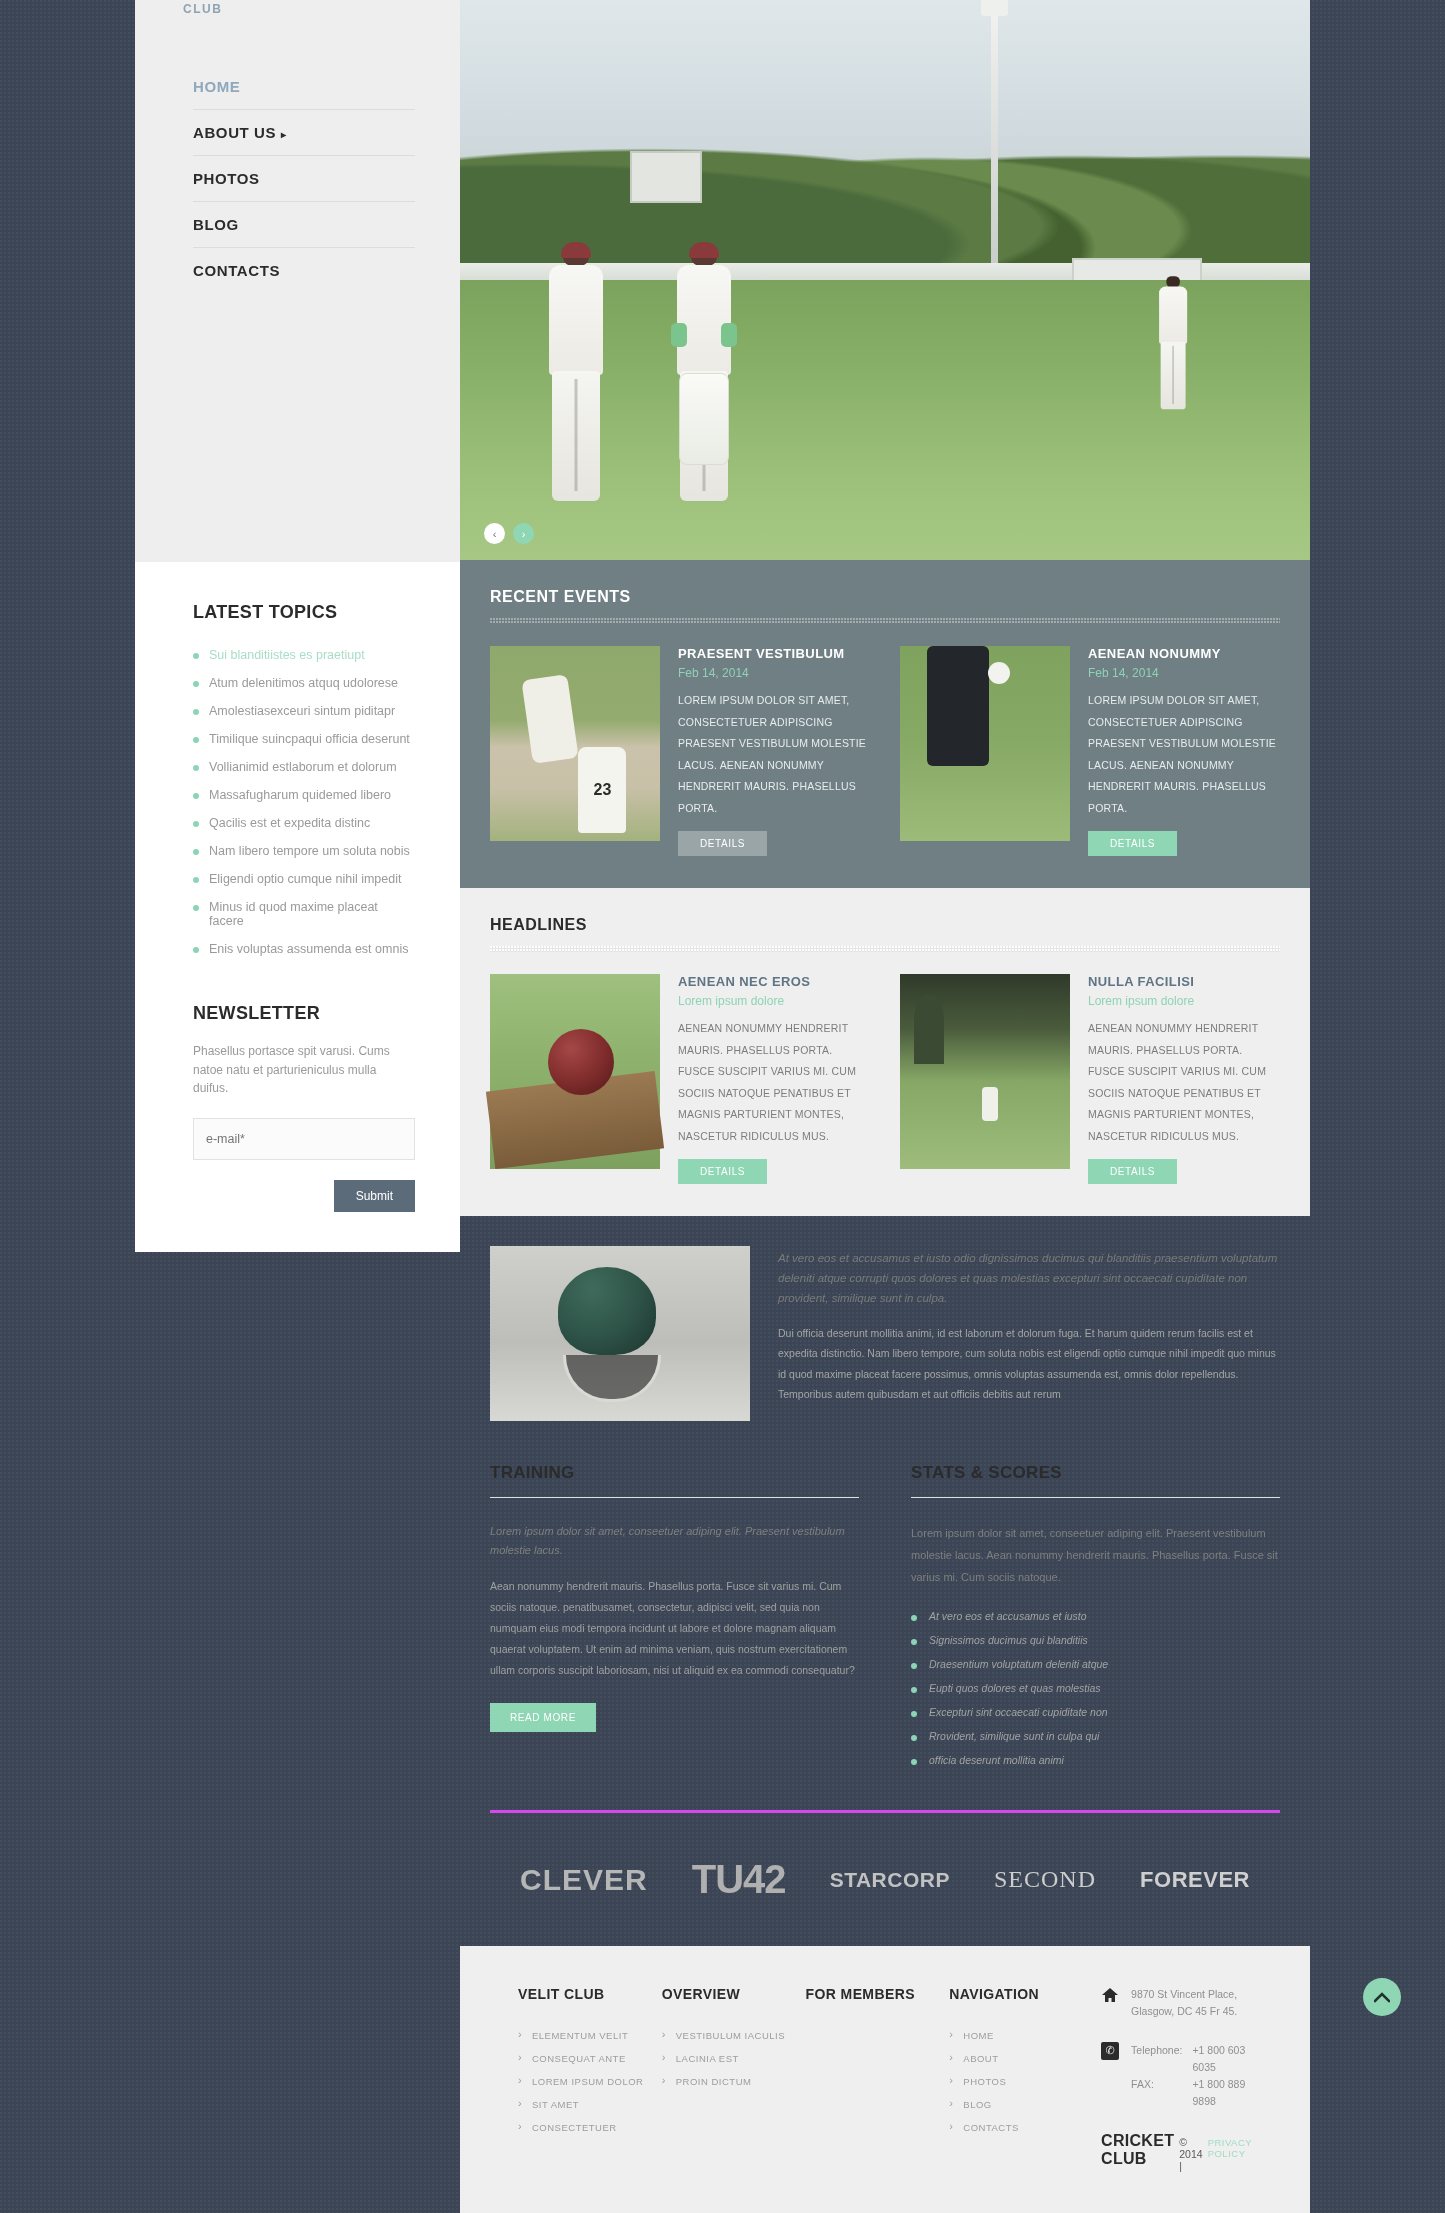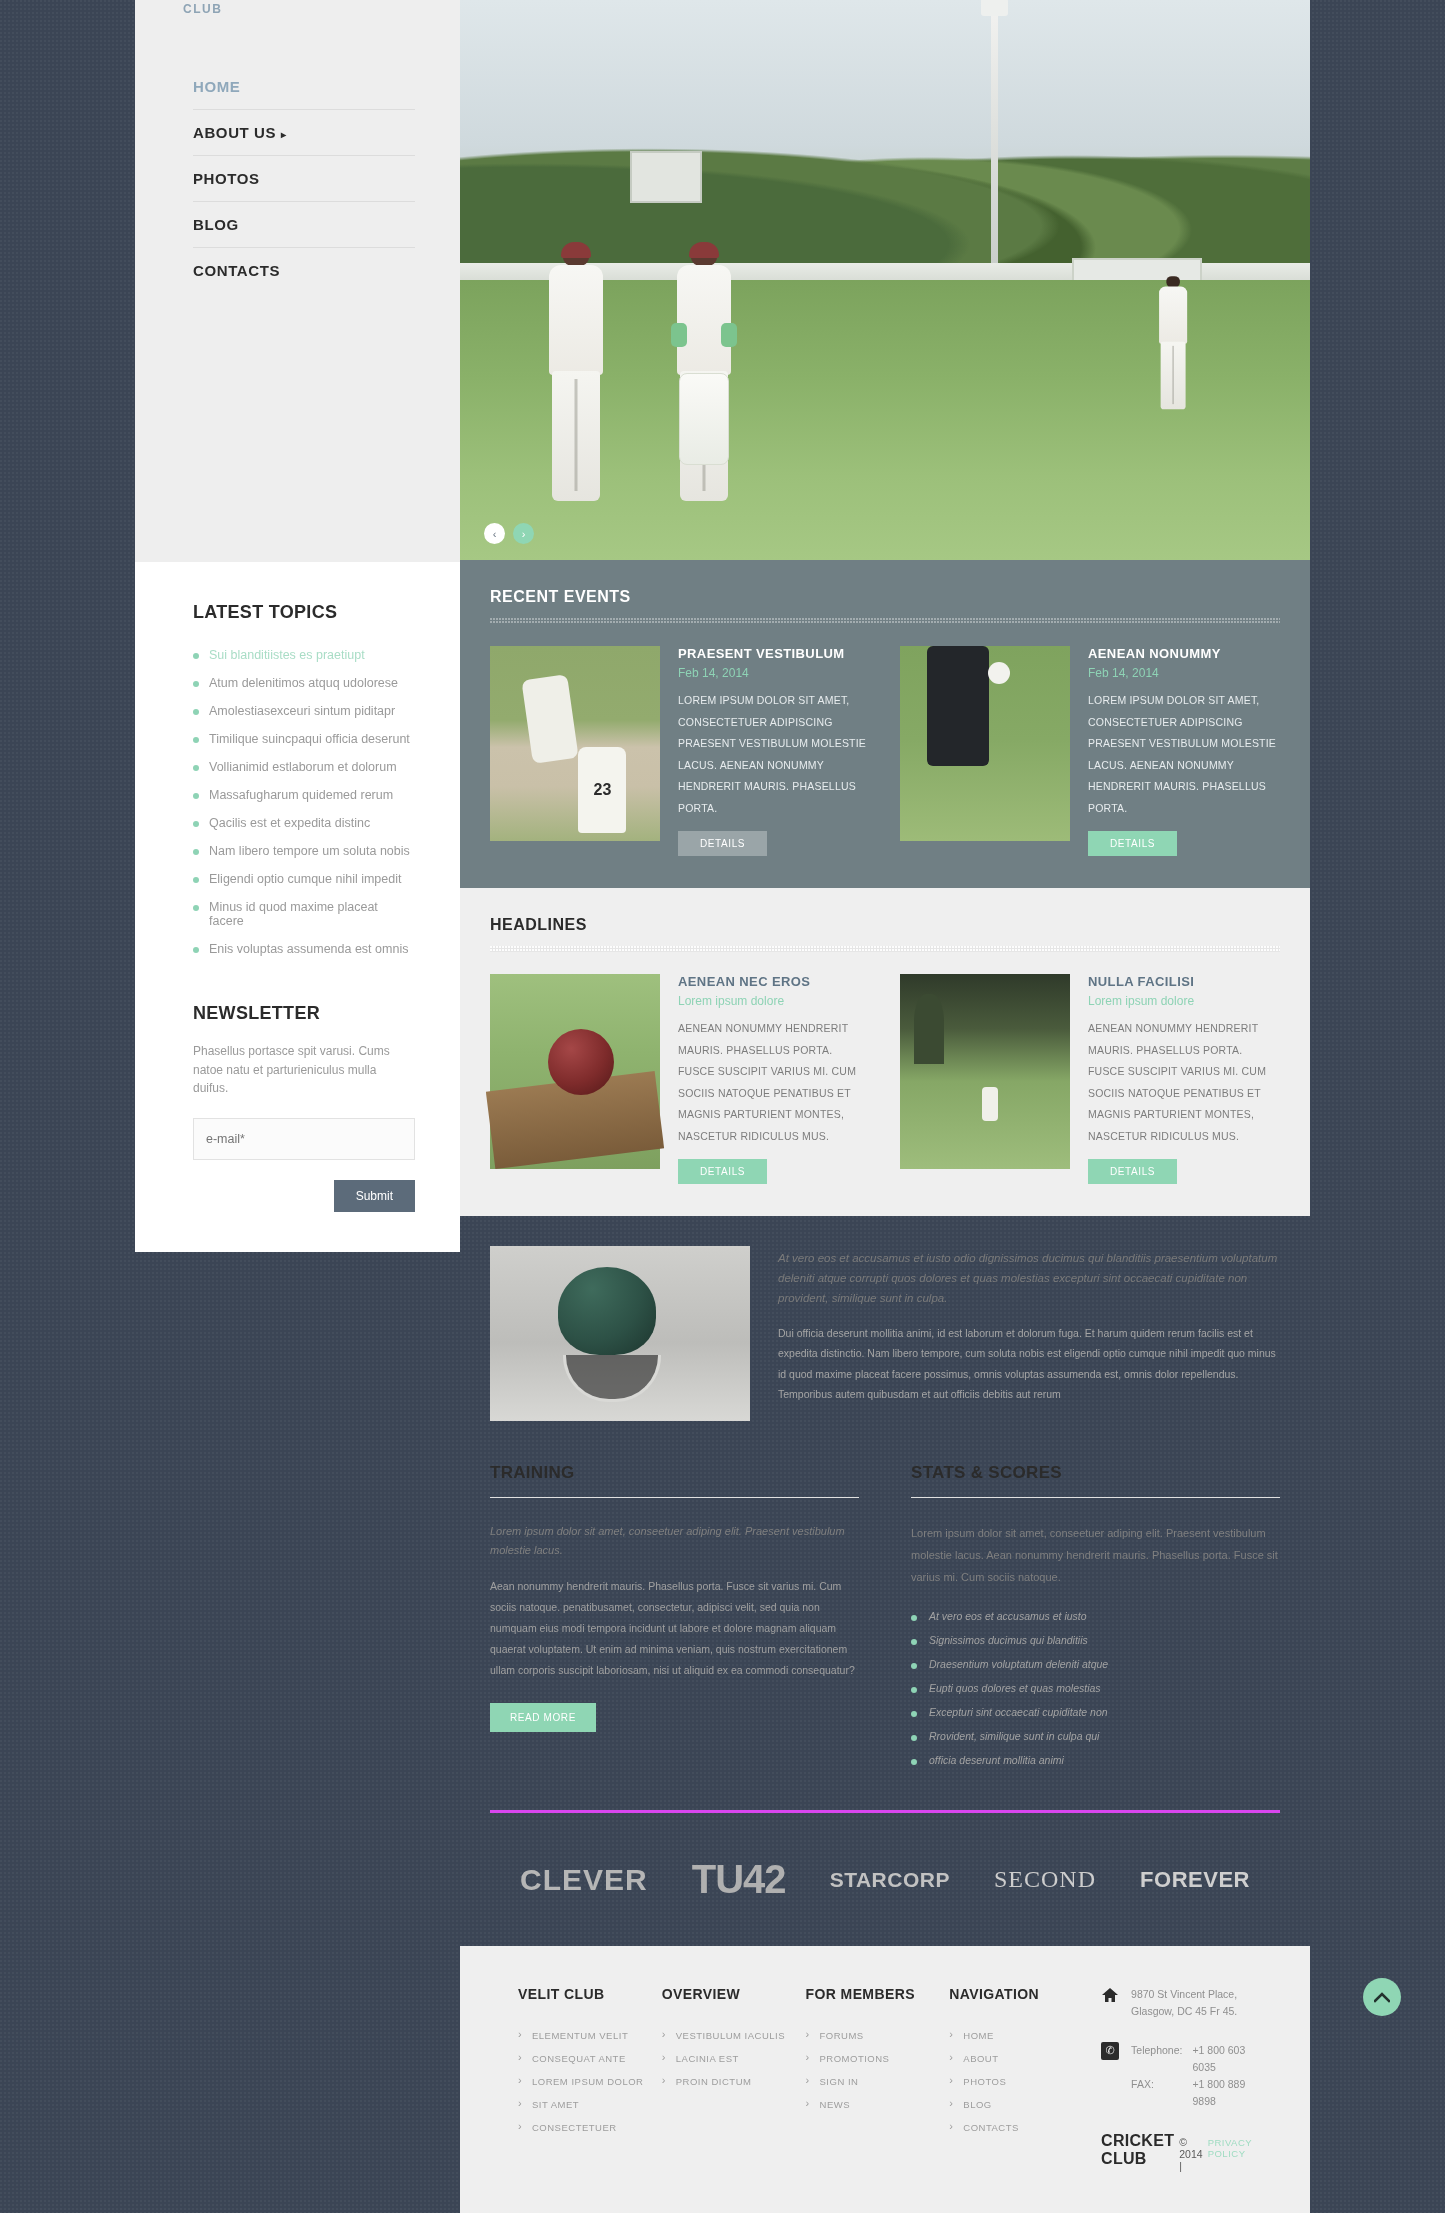--- a/index.html
+++ b/index.html
@@ -631,7 +631,7 @@
           <li class="topic-item">Amolestiasexceuri sintum piditapr</li>
           <li class="topic-item">Timilique suincpaqui officia deserunt</li>
           <li class="topic-item">Vollianimid estlaborum et dolorum</li>
-          <li class="topic-item">Massafugharum quidemed rerum</li>
+          <li class="topic-item">Massafugharum quidemed libero</li>
           <li class="topic-item">Qacilis est et expedita distinc</li>
           <li class="topic-item">Nam libero tempore um soluta nobis</li>
           <li class="topic-item">Eligendi optio cumque nihil impedit</li>

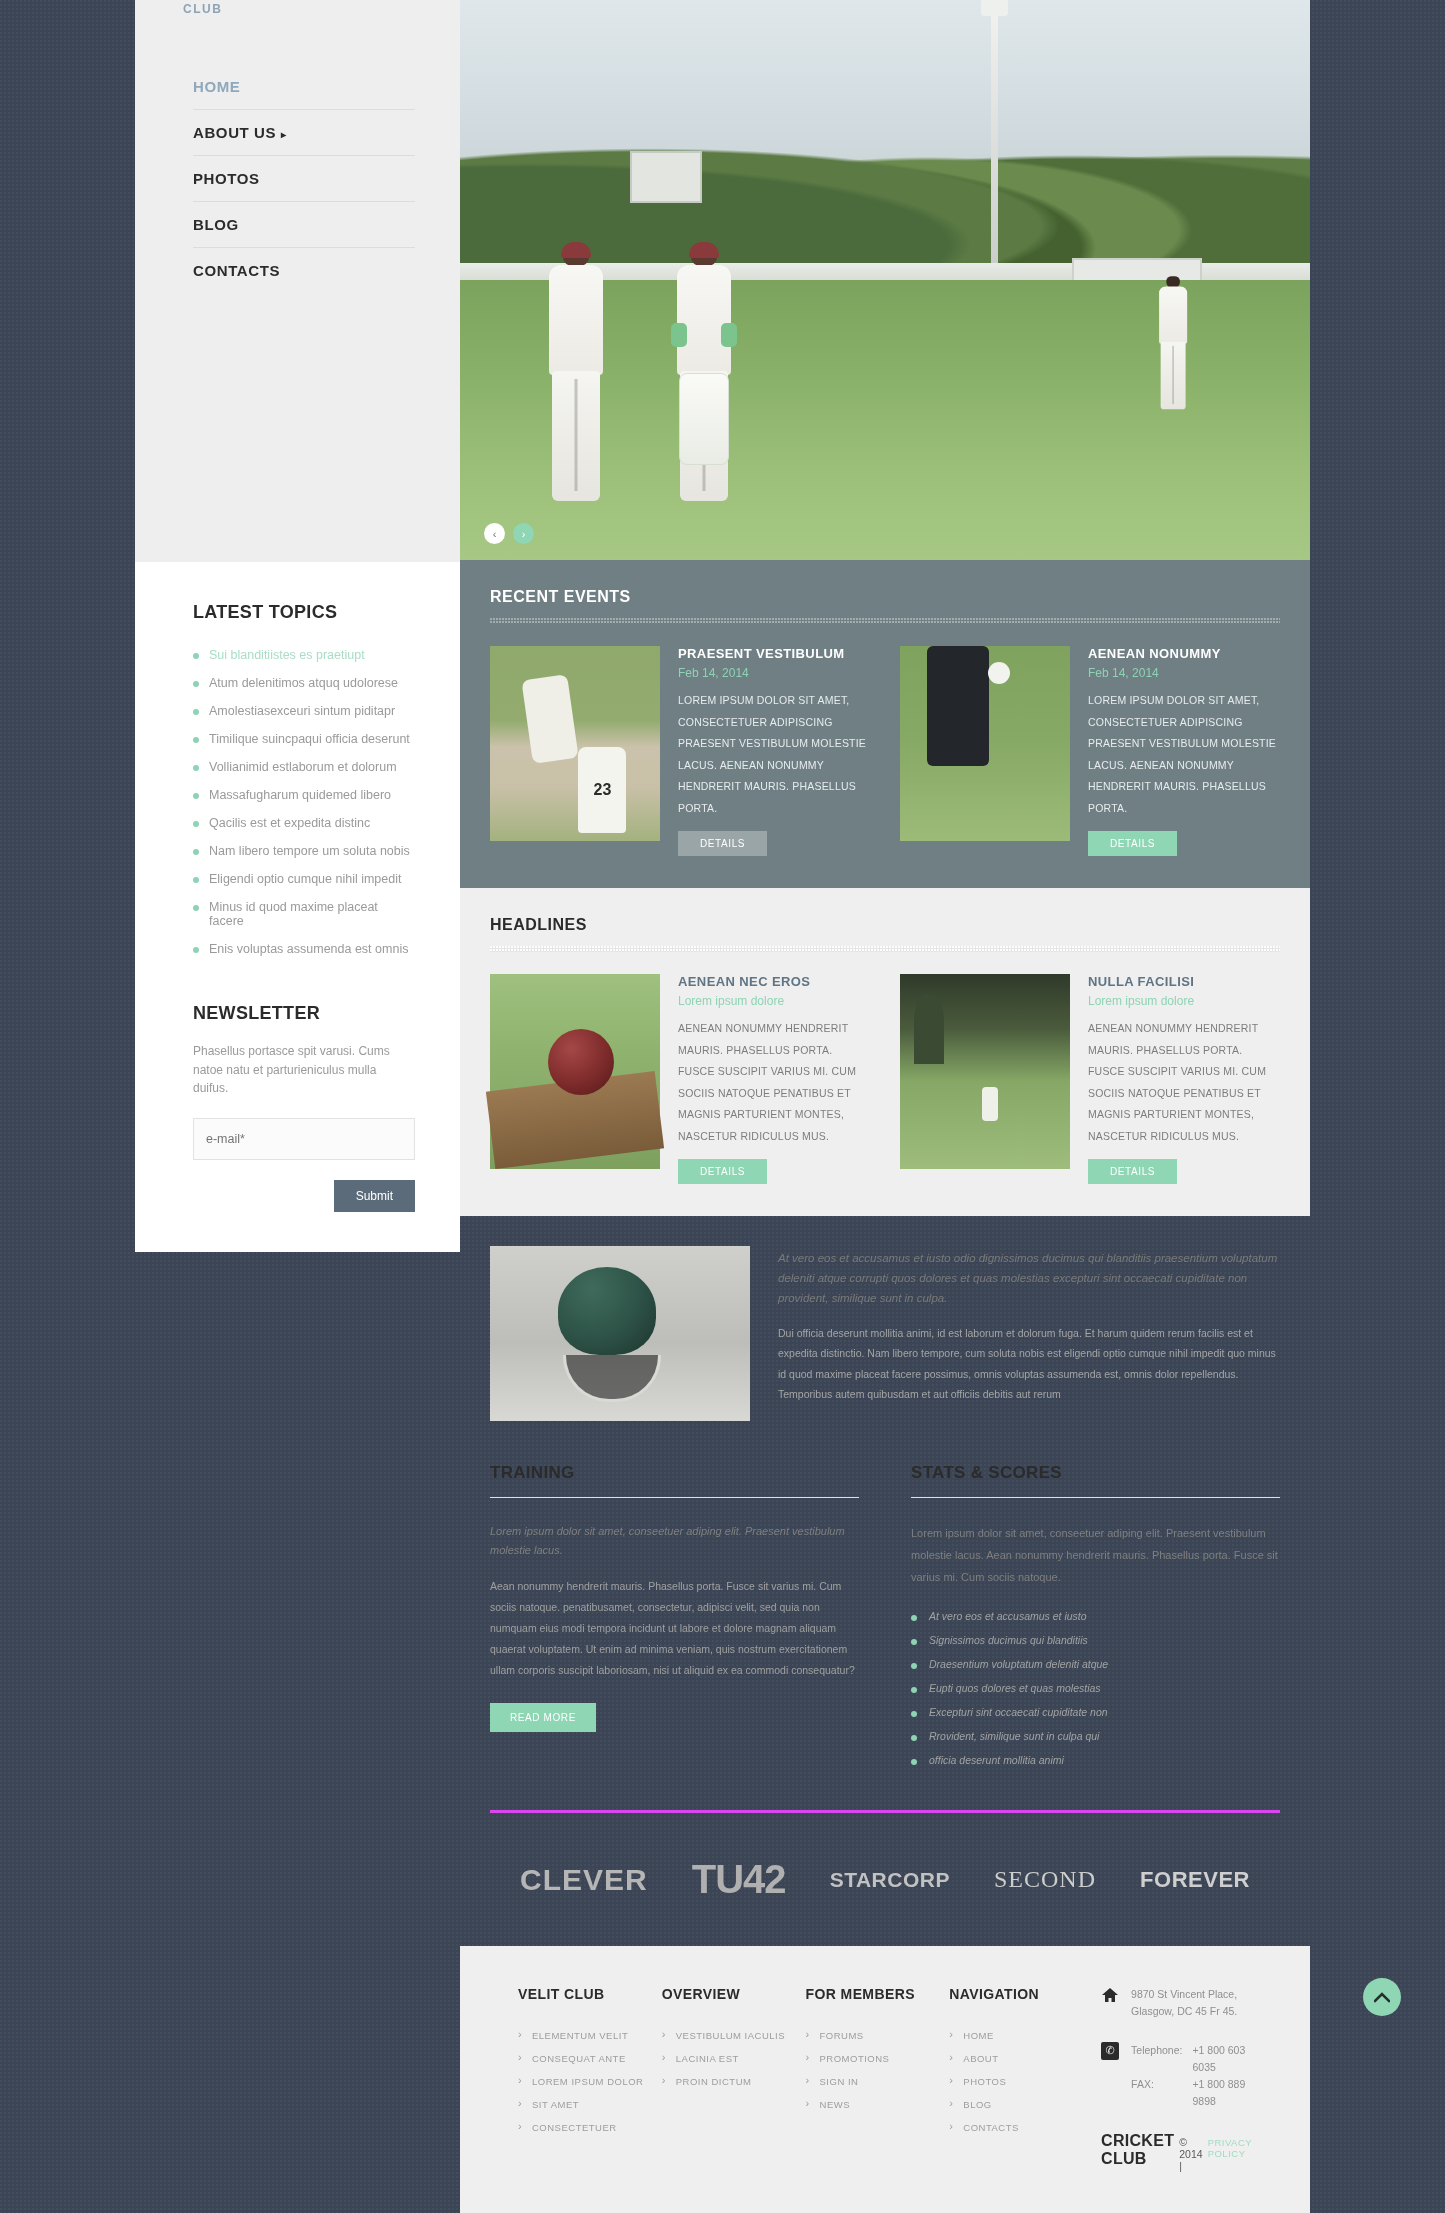--- a/index.html
+++ b/index.html
@@ -803,12 +803,6 @@
 
           <div class="fcol c3">
             <h4 class="f-title">FOR MEMBERS</h4>
-            <ul class="f-list">
-              <li class="f-item">FORUMS</li>
-              <li class="f-item">PROMOTIONS</li>
-              <li class="f-item">SIGN IN</li>
-              <li class="f-item">NEWS</li>
-            </ul>
           </div>
 
           <div class="fcol c4">

